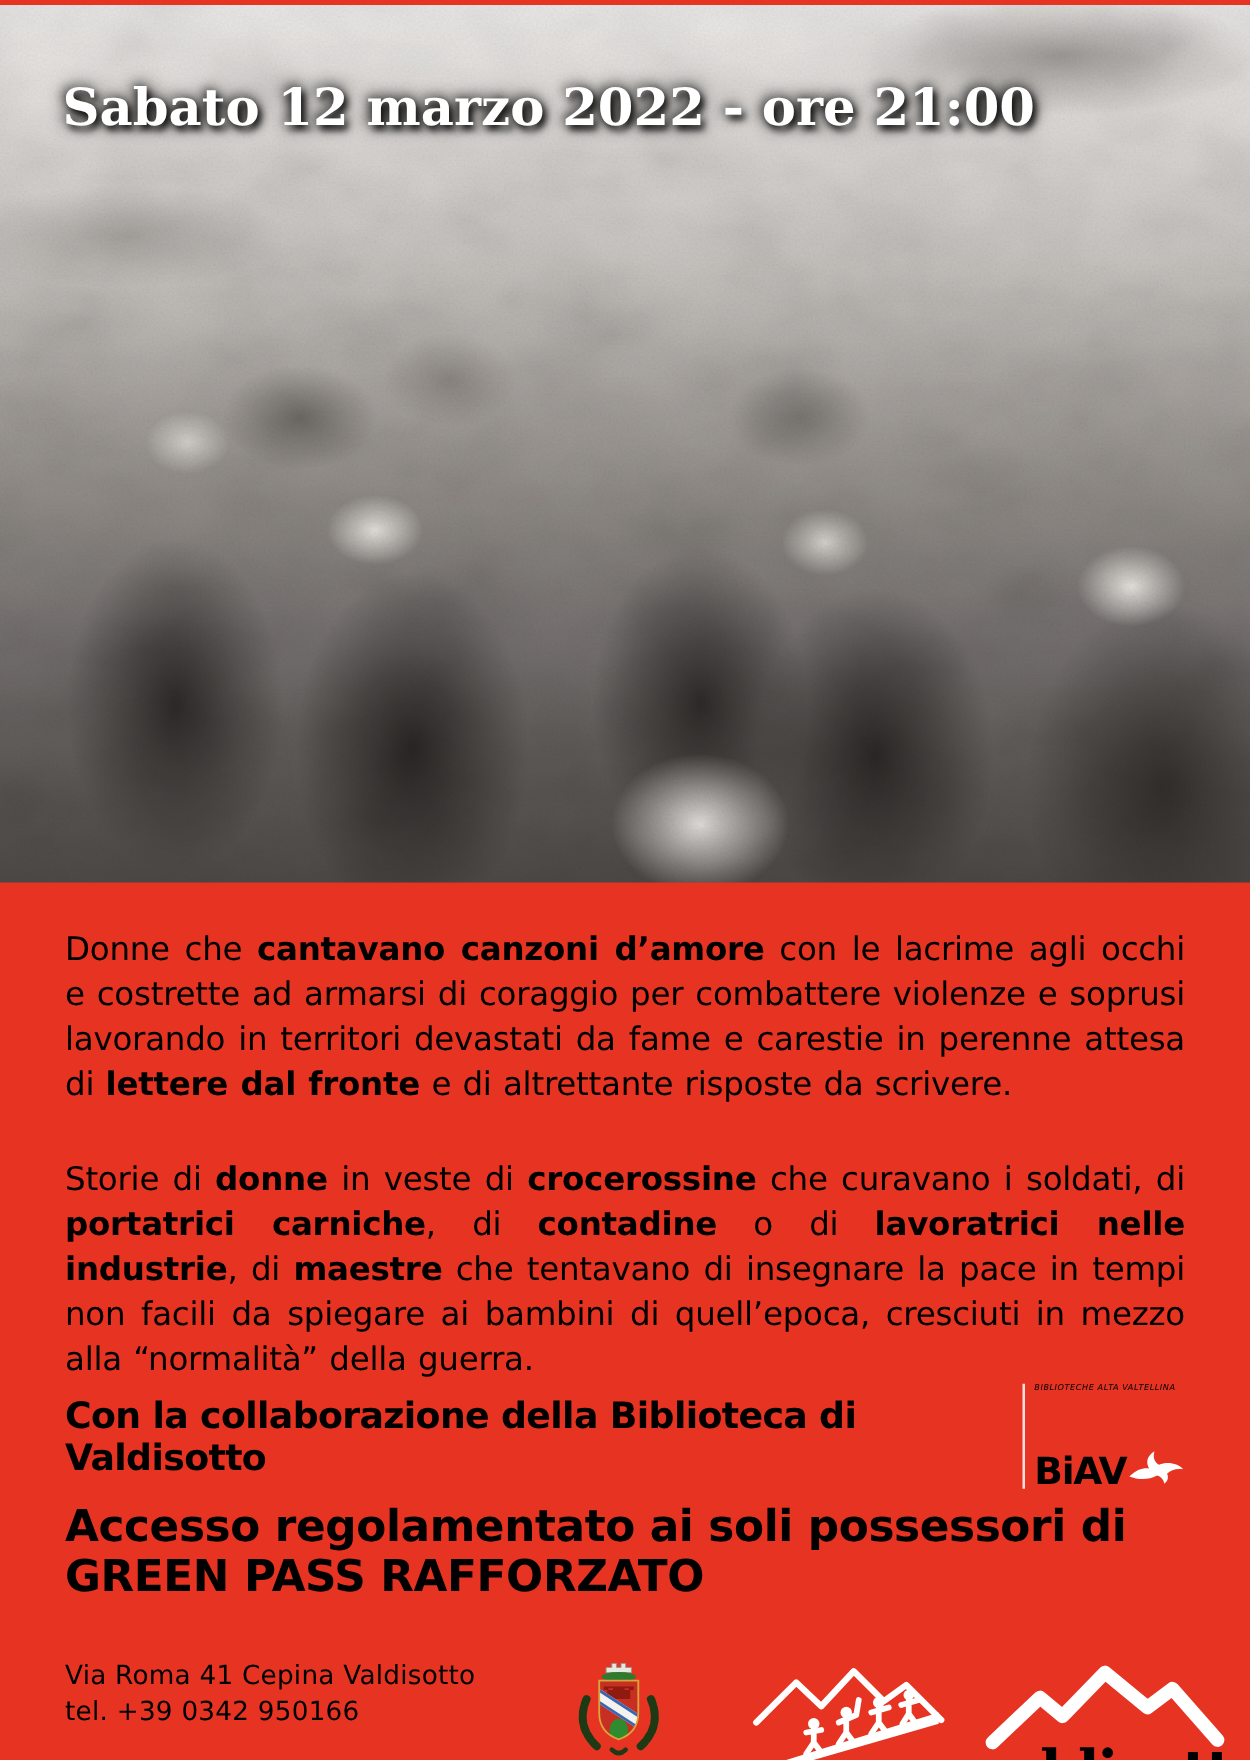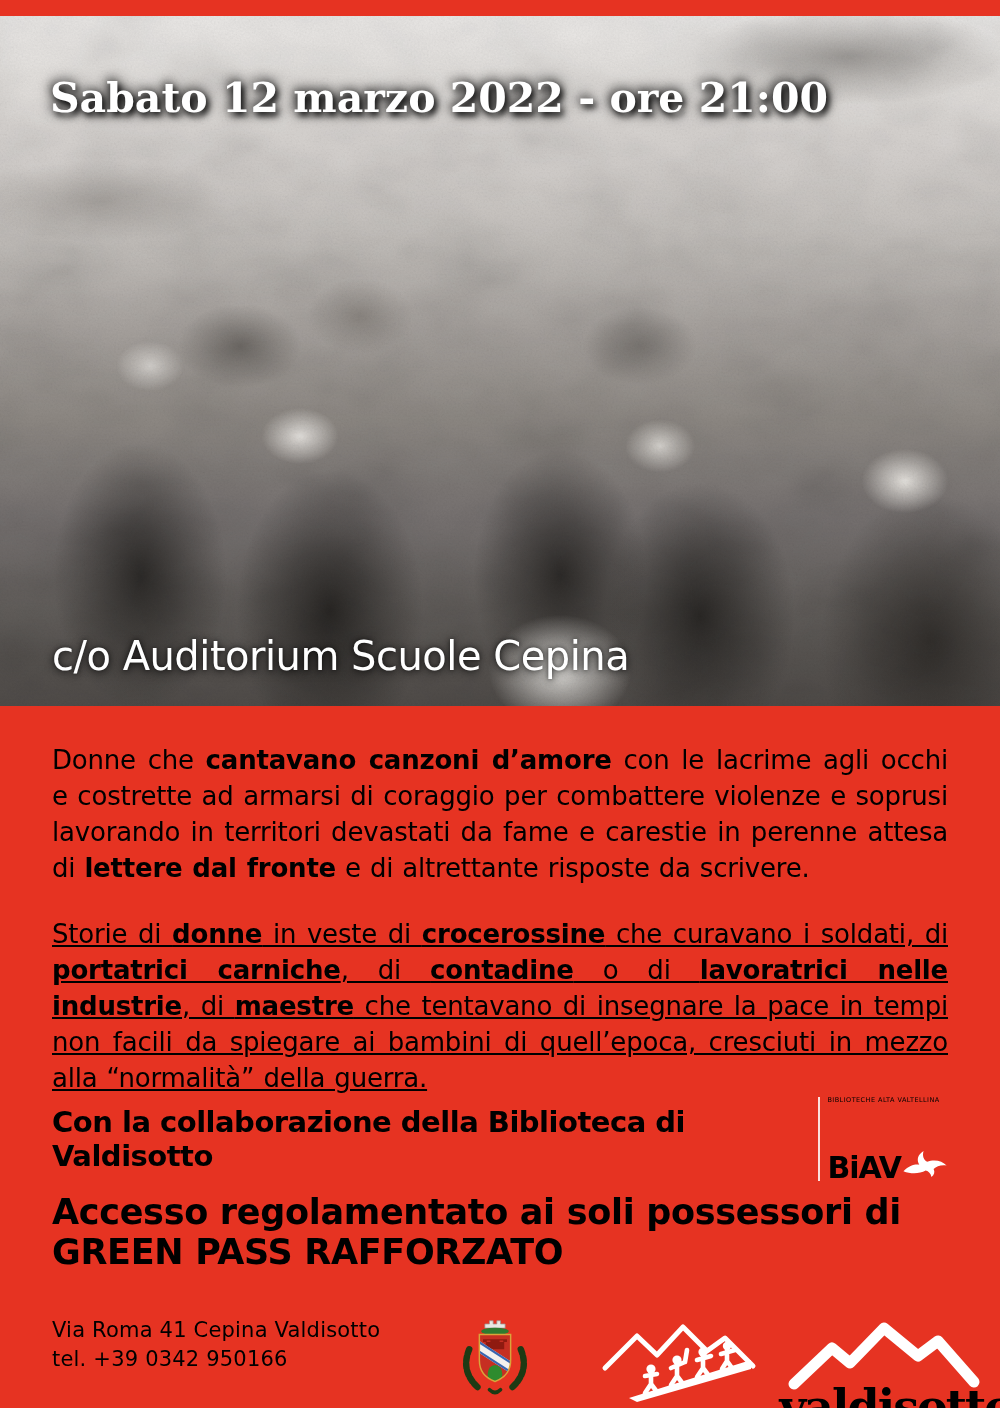--- a/index.html
+++ b/index.html
@@ -7,7 +7,7 @@
   .poster{position:relative;width:1000px;height:1408px;overflow:hidden;}
 
   
-  .photo{position:absolute;top:16px;left:0;width:1000px;height:808px;overflow:hidden;
+  .photo{position:absolute;top:4px;left:0;width:1000px;height:808px;overflow:hidden;
     background-image:
       radial-gradient(ellipse 55px 40px at 300px 420px, rgba(236,233,229,.95), rgba(236,233,229,0) 70%),
       radial-gradient(ellipse 50px 38px at 660px 430px, rgba(228,225,220,.9), rgba(228,225,220,0) 70%),

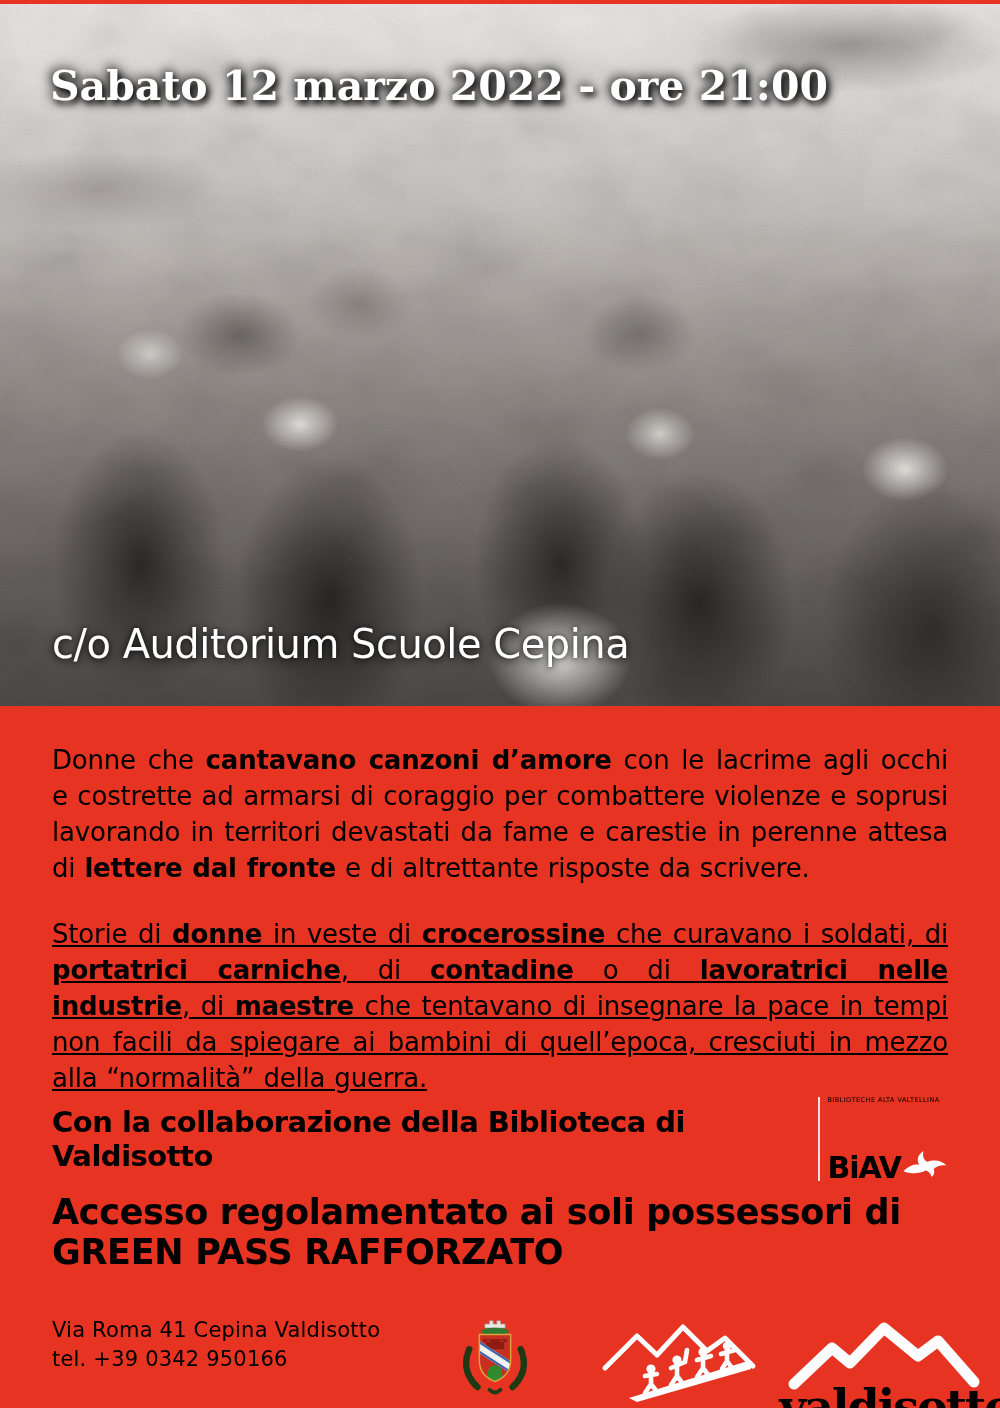--- a/index.html
+++ b/index.html
@@ -93,7 +93,6 @@
     </svg>
 
     <div class="hero-date">Sabato 12 marzo 2022 - ore 21:00</div>
-    <div class="hero-venue">c/o Auditorium Scuole Cepina</div>
   </div>
 
   <div class="red-panel">

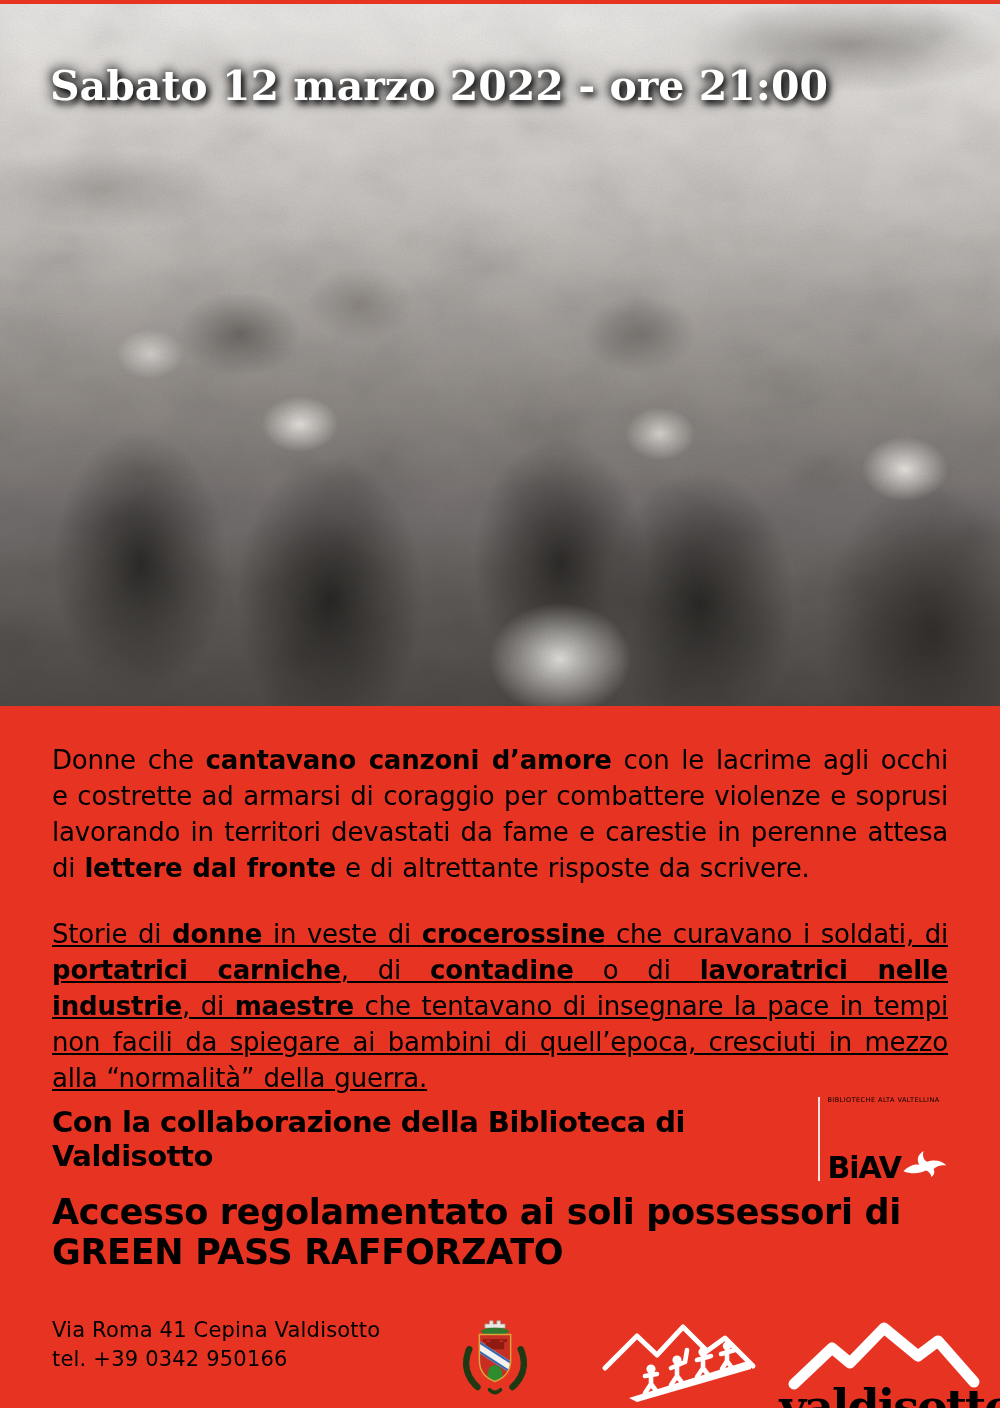--- a/index.html
+++ b/index.html
@@ -45,7 +45,7 @@
   .red-panel{position:absolute;top:706px;left:0;width:1000px;height:702px;background:#e63322;
     box-sizing:border-box;padding:36px 52px 0;color:#000000;}
   .para{font-size:26px;line-height:36px;text-align:justify;letter-spacing:-0.2px;word-spacing:1px;margin:0;}
-  .para + .para{margin-top:30px;text-decoration:underline;}
+  .para + .para{margin-top:40px;}
   .para .b{font-weight:bold;}
 
   .collab-row{display:flex;align-items:center;gap:16px;margin-top:18px;height:50px;}

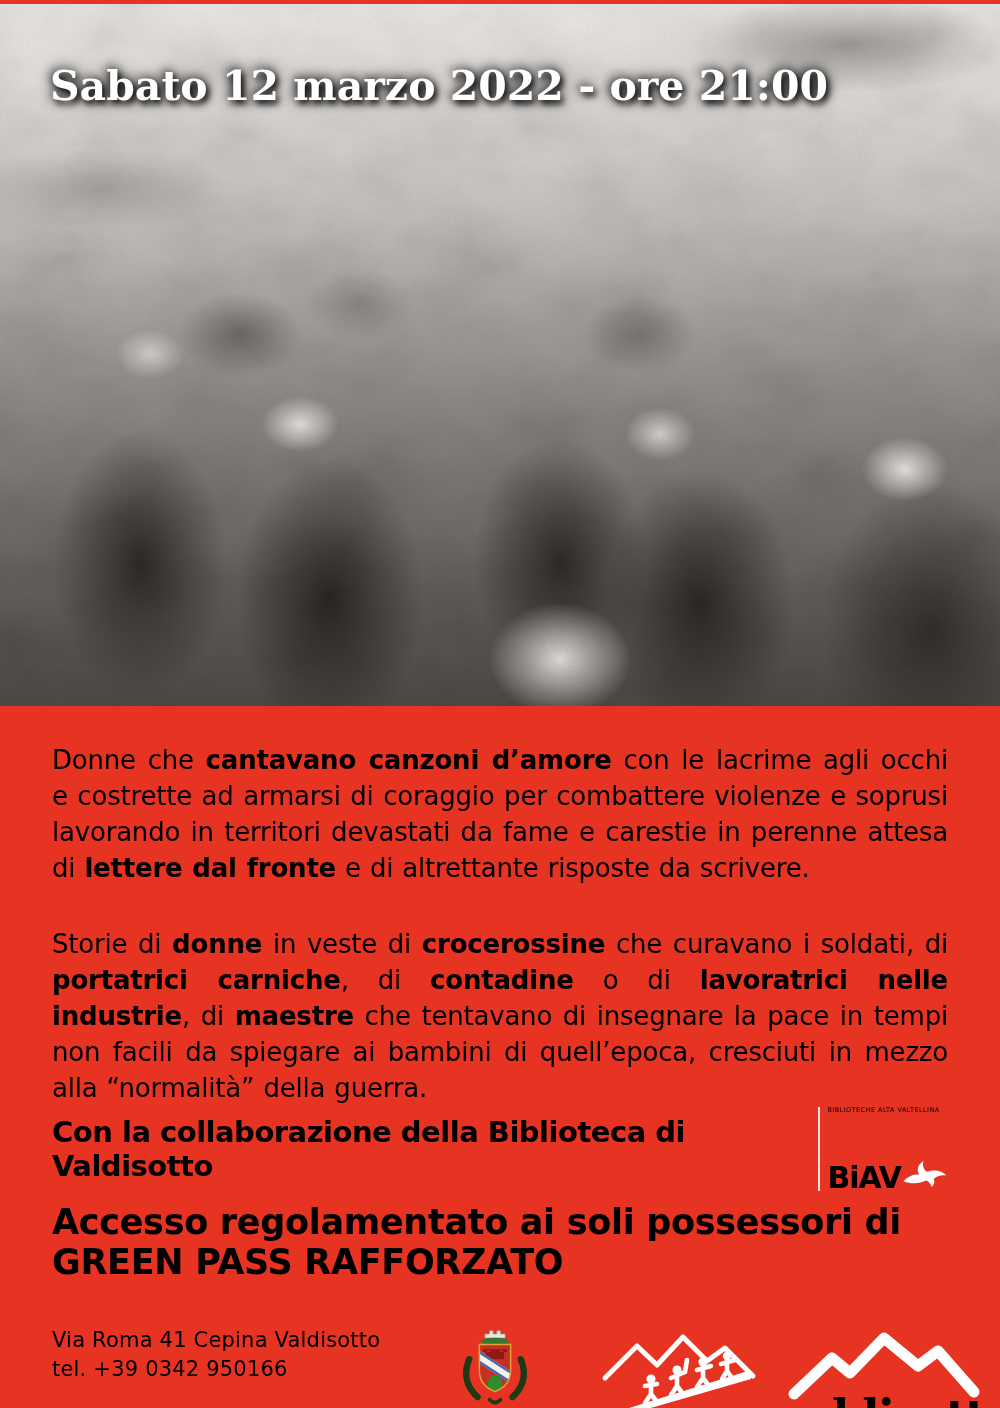--- a/index.html
+++ b/index.html
@@ -53,7 +53,7 @@
   .biav{display:flex;align-items:stretch;gap:7px;}
   .biav-rule{width:2px;background:rgba(255,255,255,.85);}
   .biav-col{display:flex;flex-direction:column;justify-content:center;}
-  .biav-small{font-size:6.5px;letter-spacing:.45px;line-height:1;margin-bottom:14px;}
+  .biav-small{font-size:6.5px;letter-spacing:.45px;line-height:1;margin-bottom:14px;font-style:italic;}
   .biav-row{display:flex;align-items:flex-end;margin-top:32px;}
   .biav-name{font-weight:bold;font-size:30px;line-height:.9;letter-spacing:-1px;}
   .biav-bird{width:46px;height:30px;margin-left:1px;margin-bottom:2px;}

